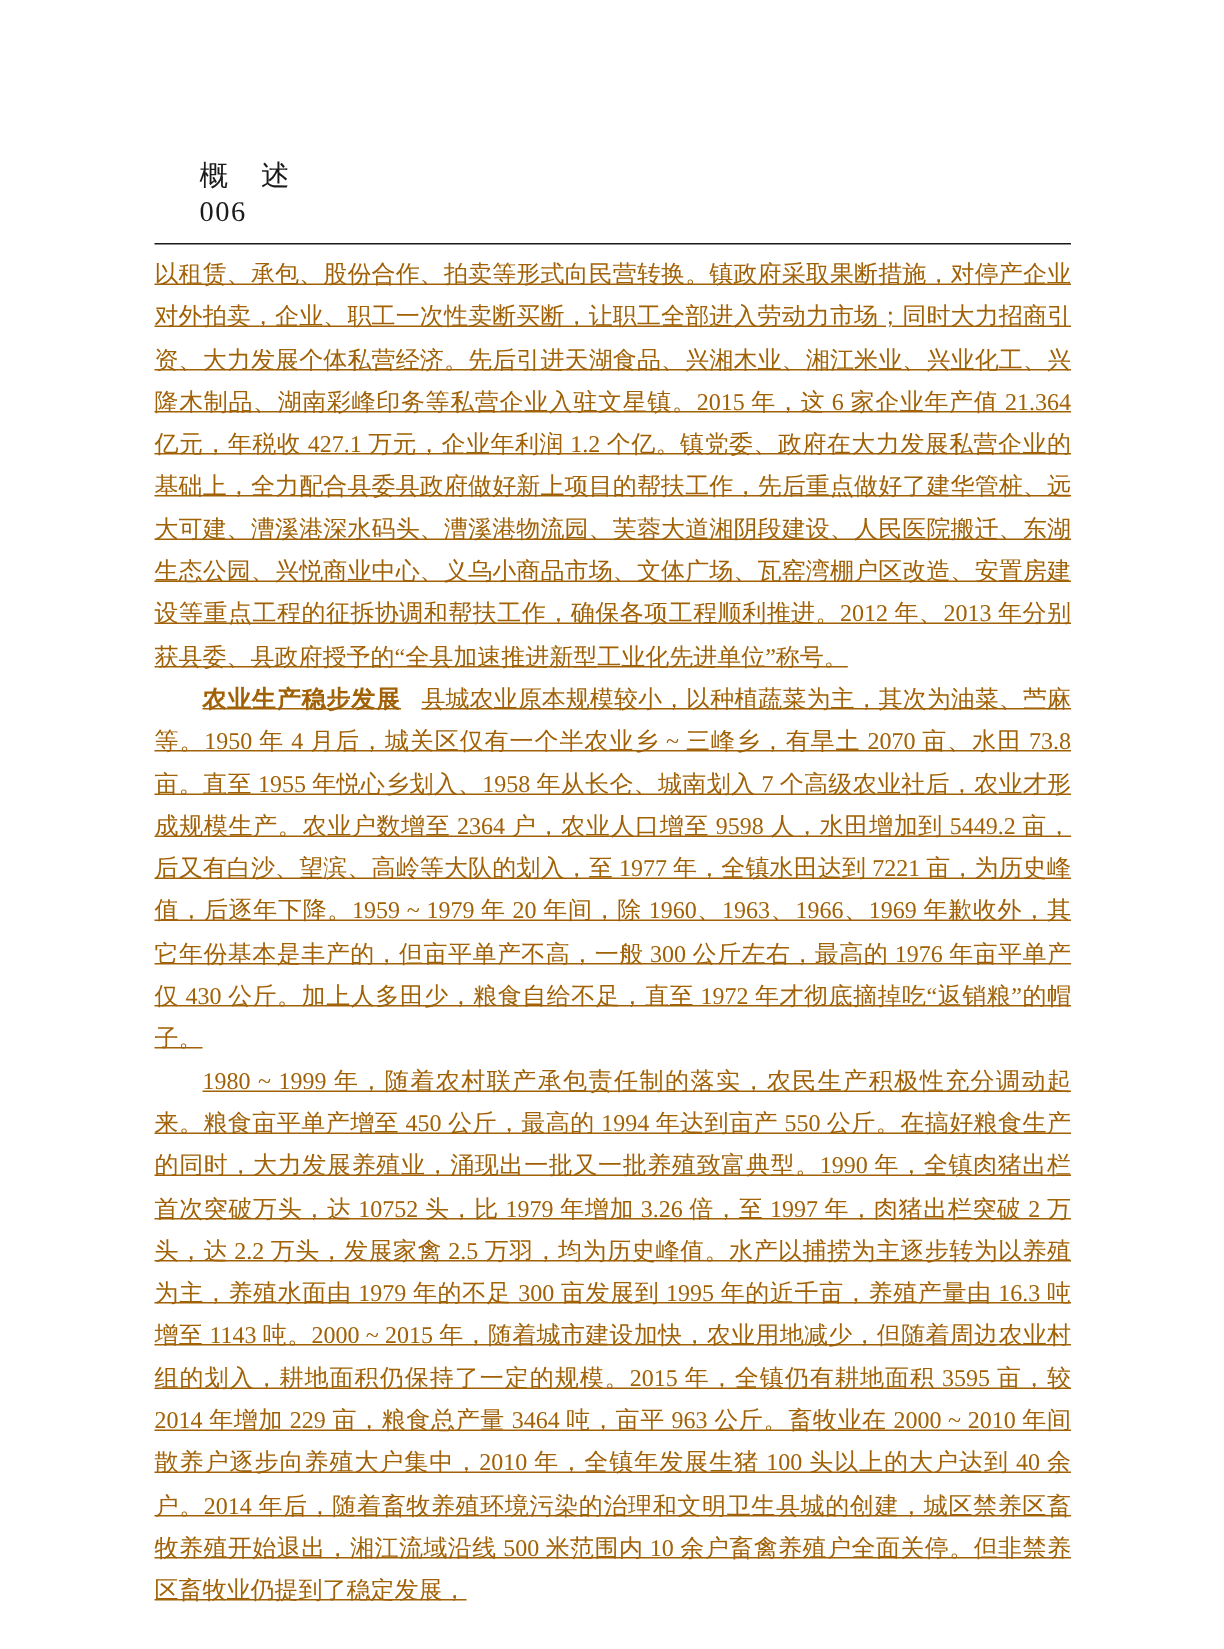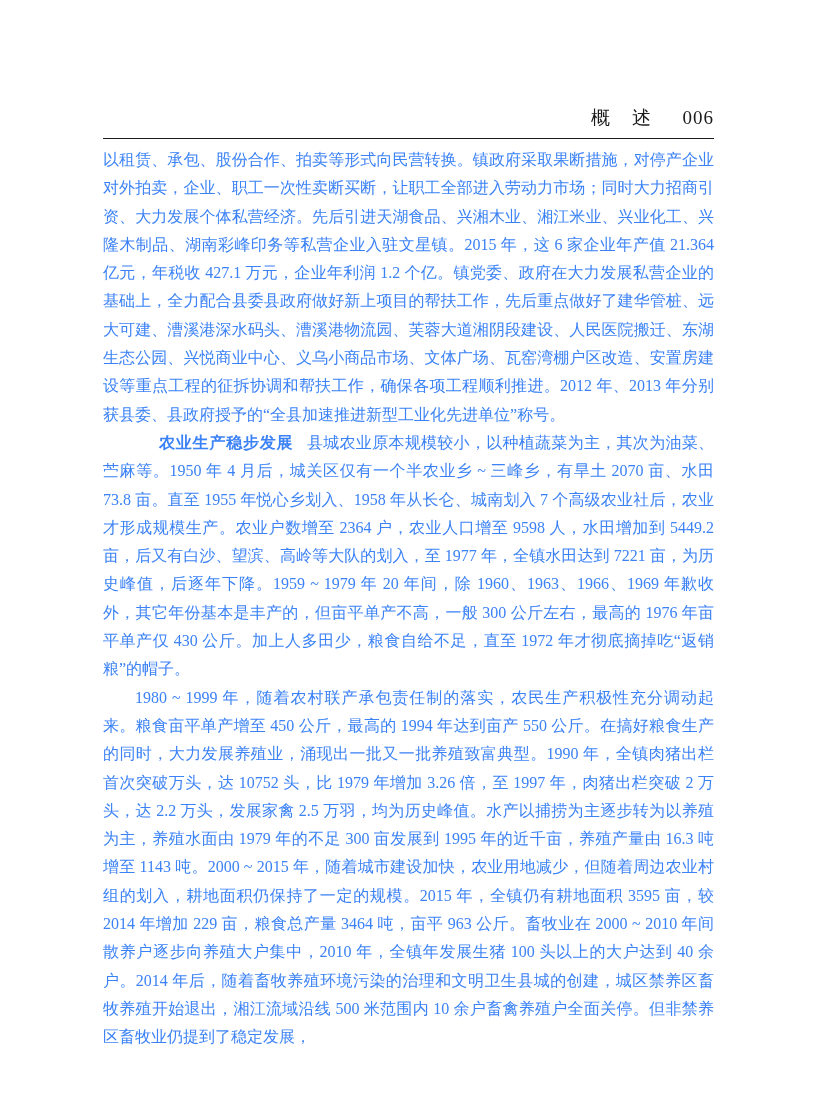--- a/index.html
+++ b/index.html
@@ -29,6 +29,7 @@
     padding-bottom: 8px;
     border-bottom: 1.6px solid #1b1b1b;
     color: #1b1b1b;
+    flex-direction: column;
   }
   .header-title { letter-spacing: 1.5px; }
   .page-number { margin-left: 30px; letter-spacing: 1px; }

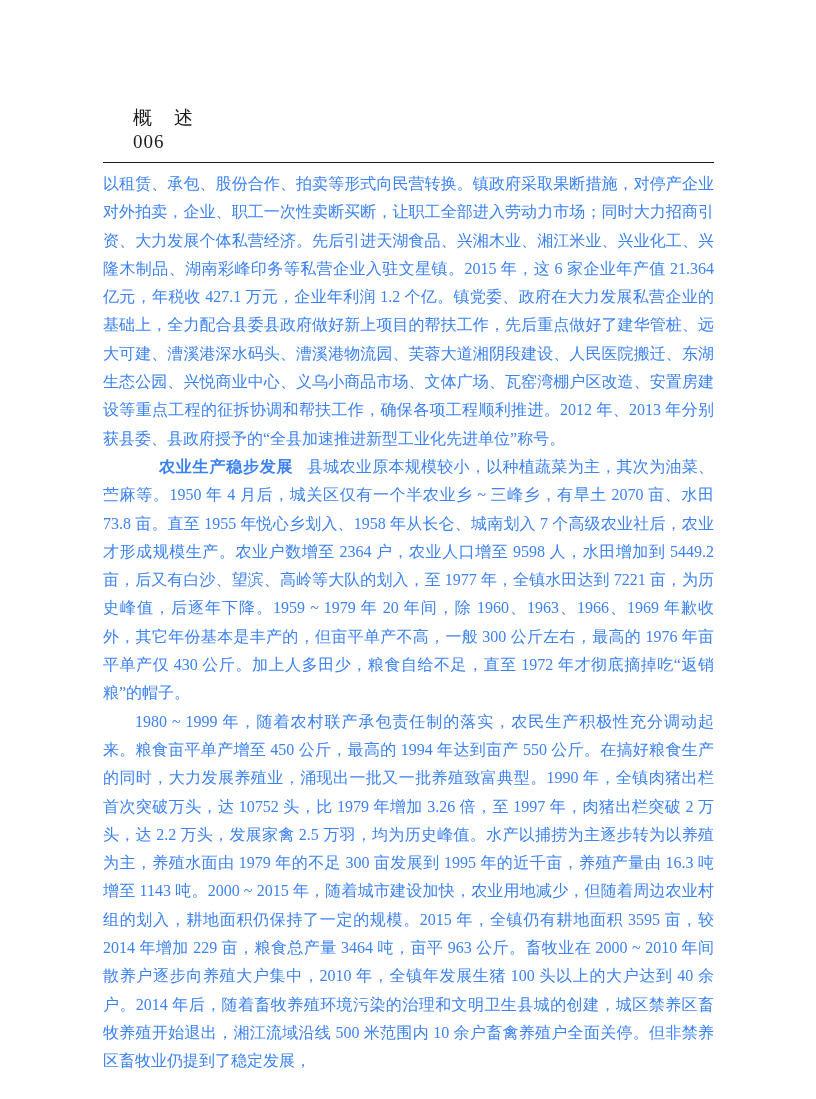--- a/index.html
+++ b/index.html
@@ -38,7 +38,8 @@
     font-size: 16px;
     line-height: 28.3px;
     text-align: justify;
-    color: #3b82f6;
+    color: #a16207;
+    text-decoration: underline;
   }
   .para { margin: 0; }
   .para.indent { text-indent: 2em; }

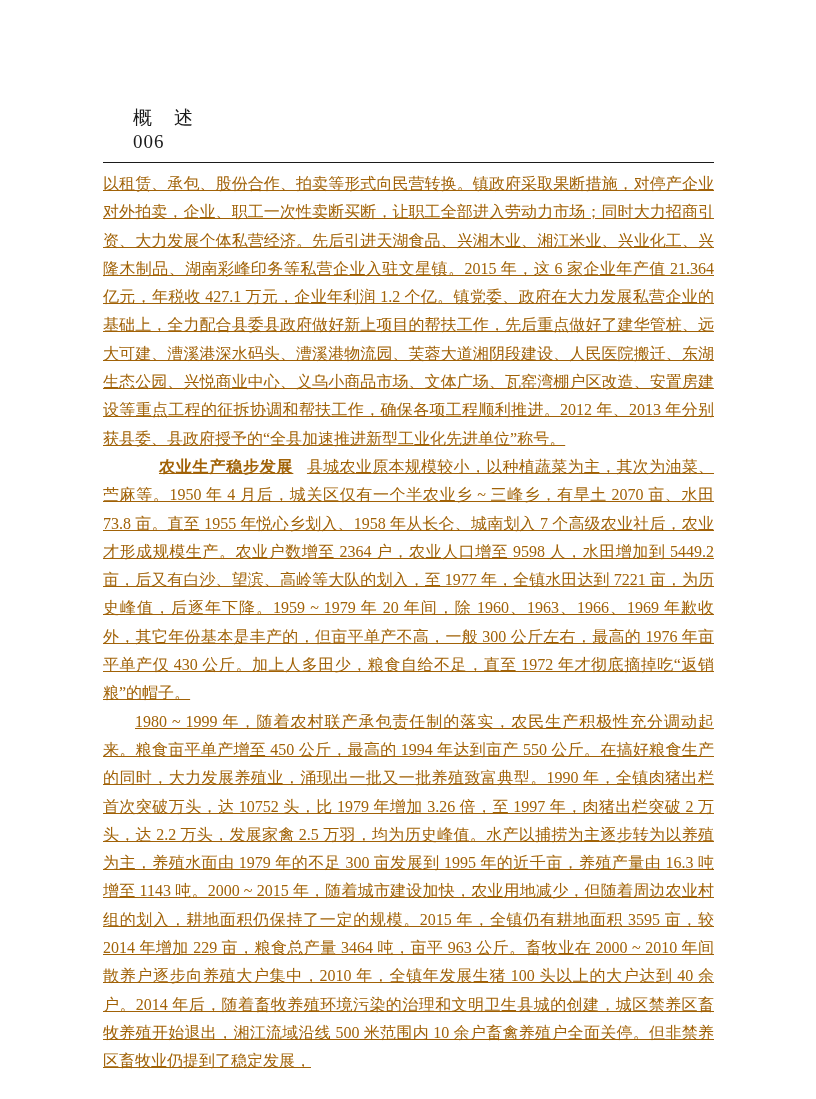--- a/index.html
+++ b/index.html
@@ -48,7 +48,6 @@
     font-weight: bold;
     margin-right: 0.85em;
     letter-spacing: 0.5px;
-    margin-left: 24px;
   }
 </style>
 </head>

